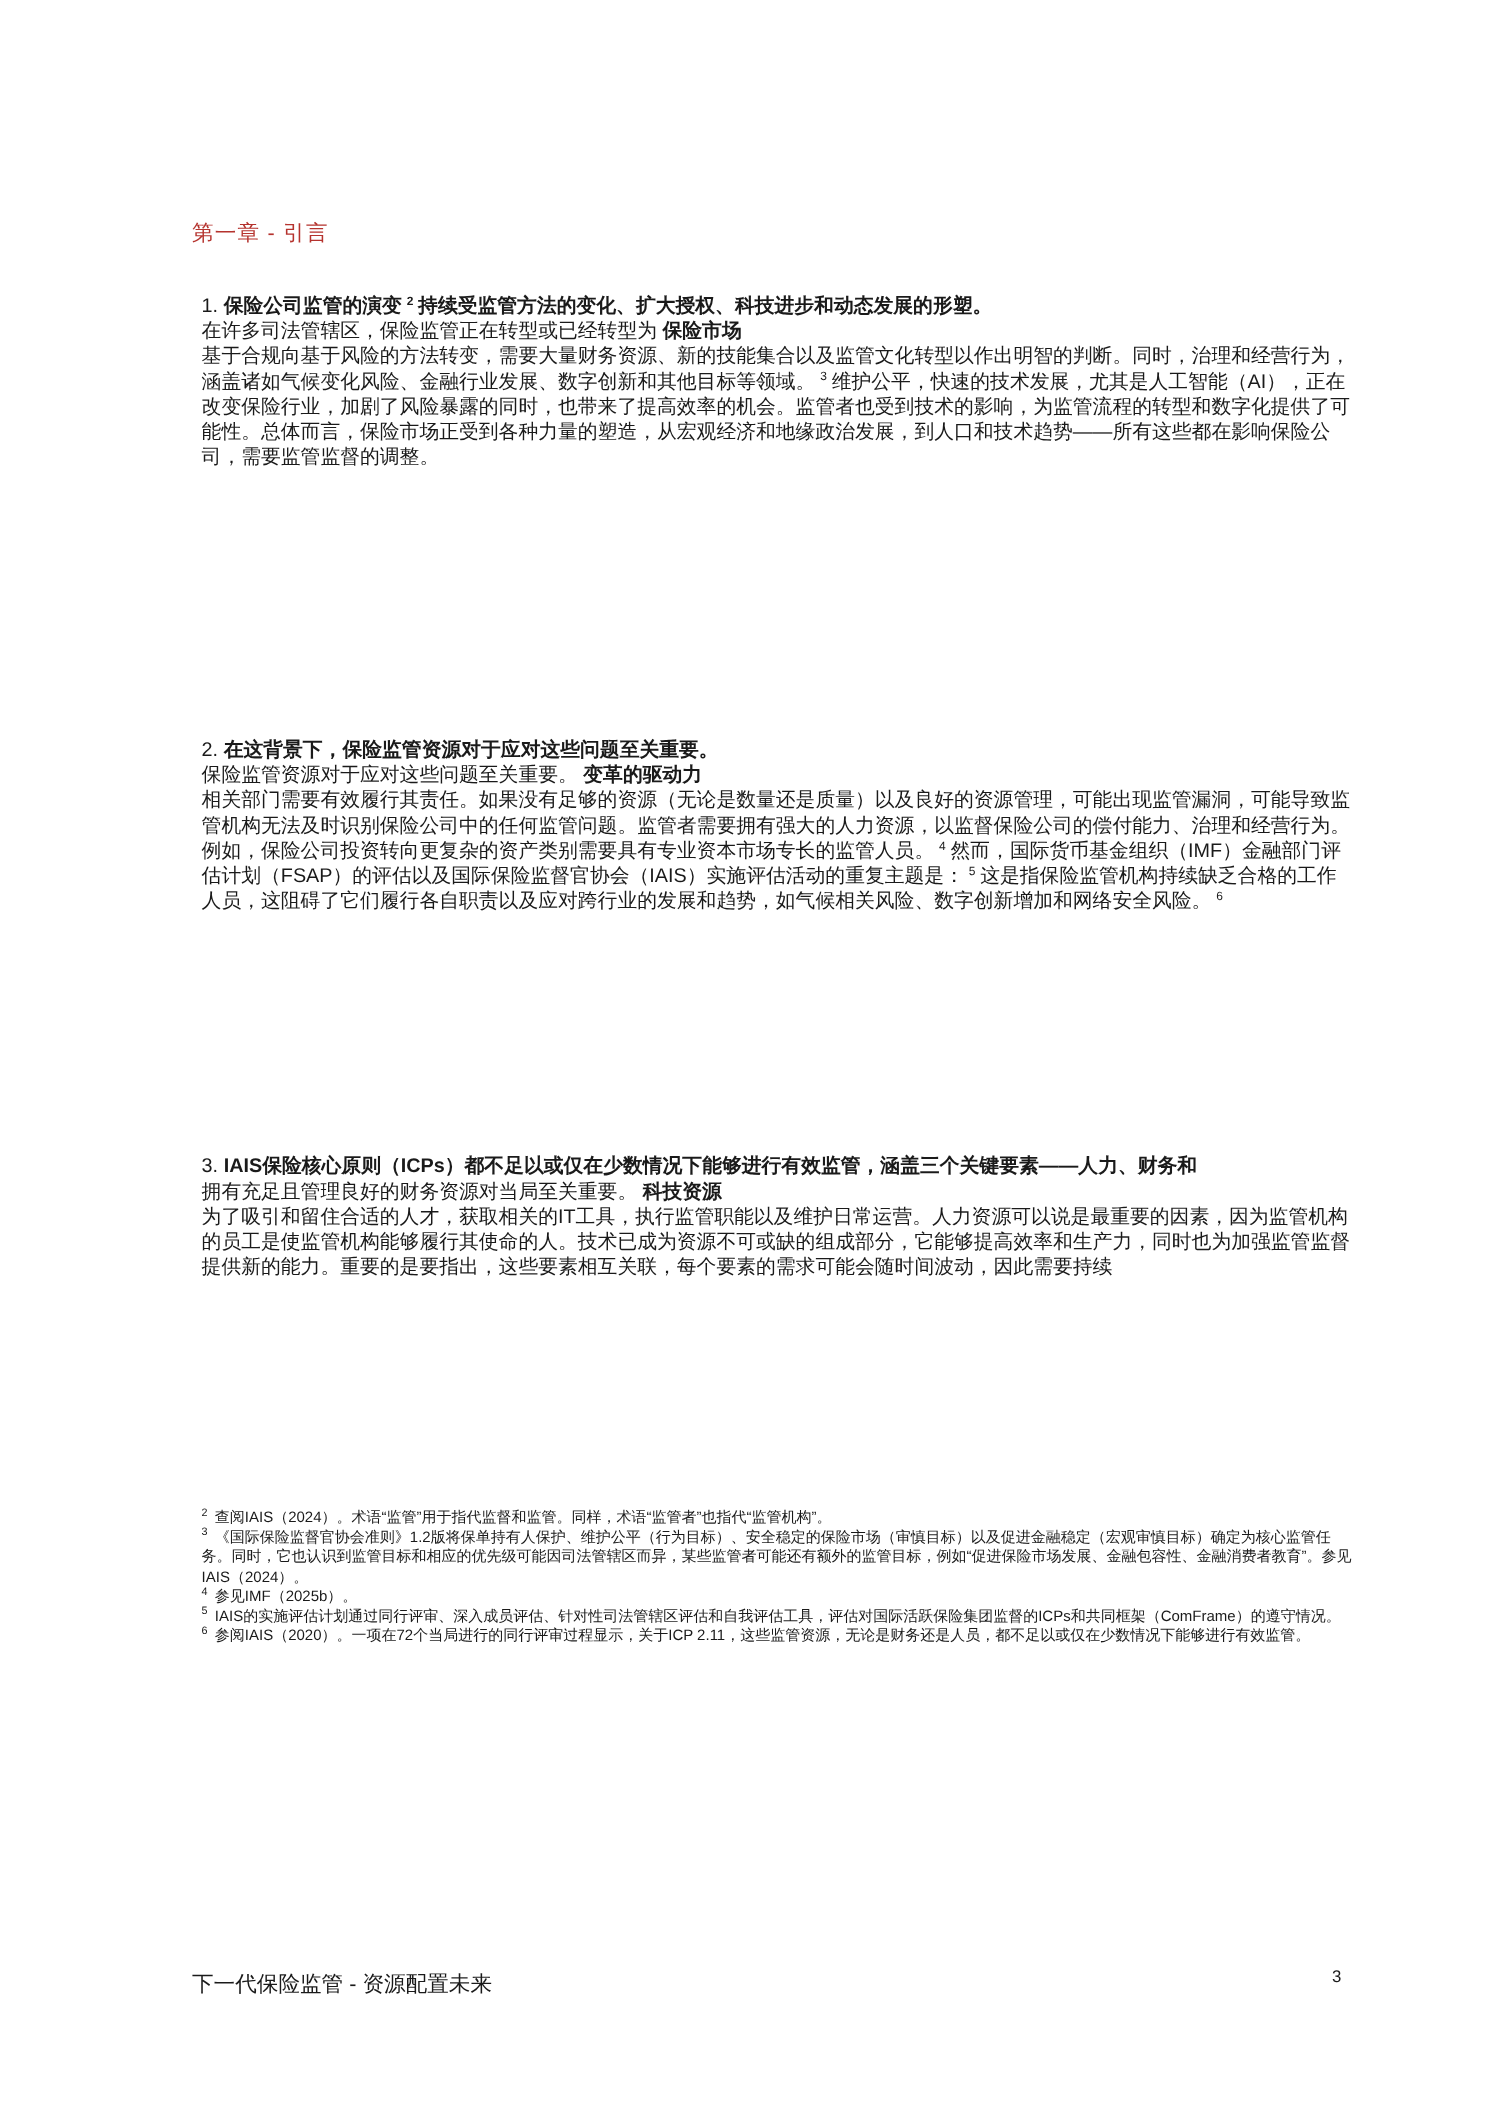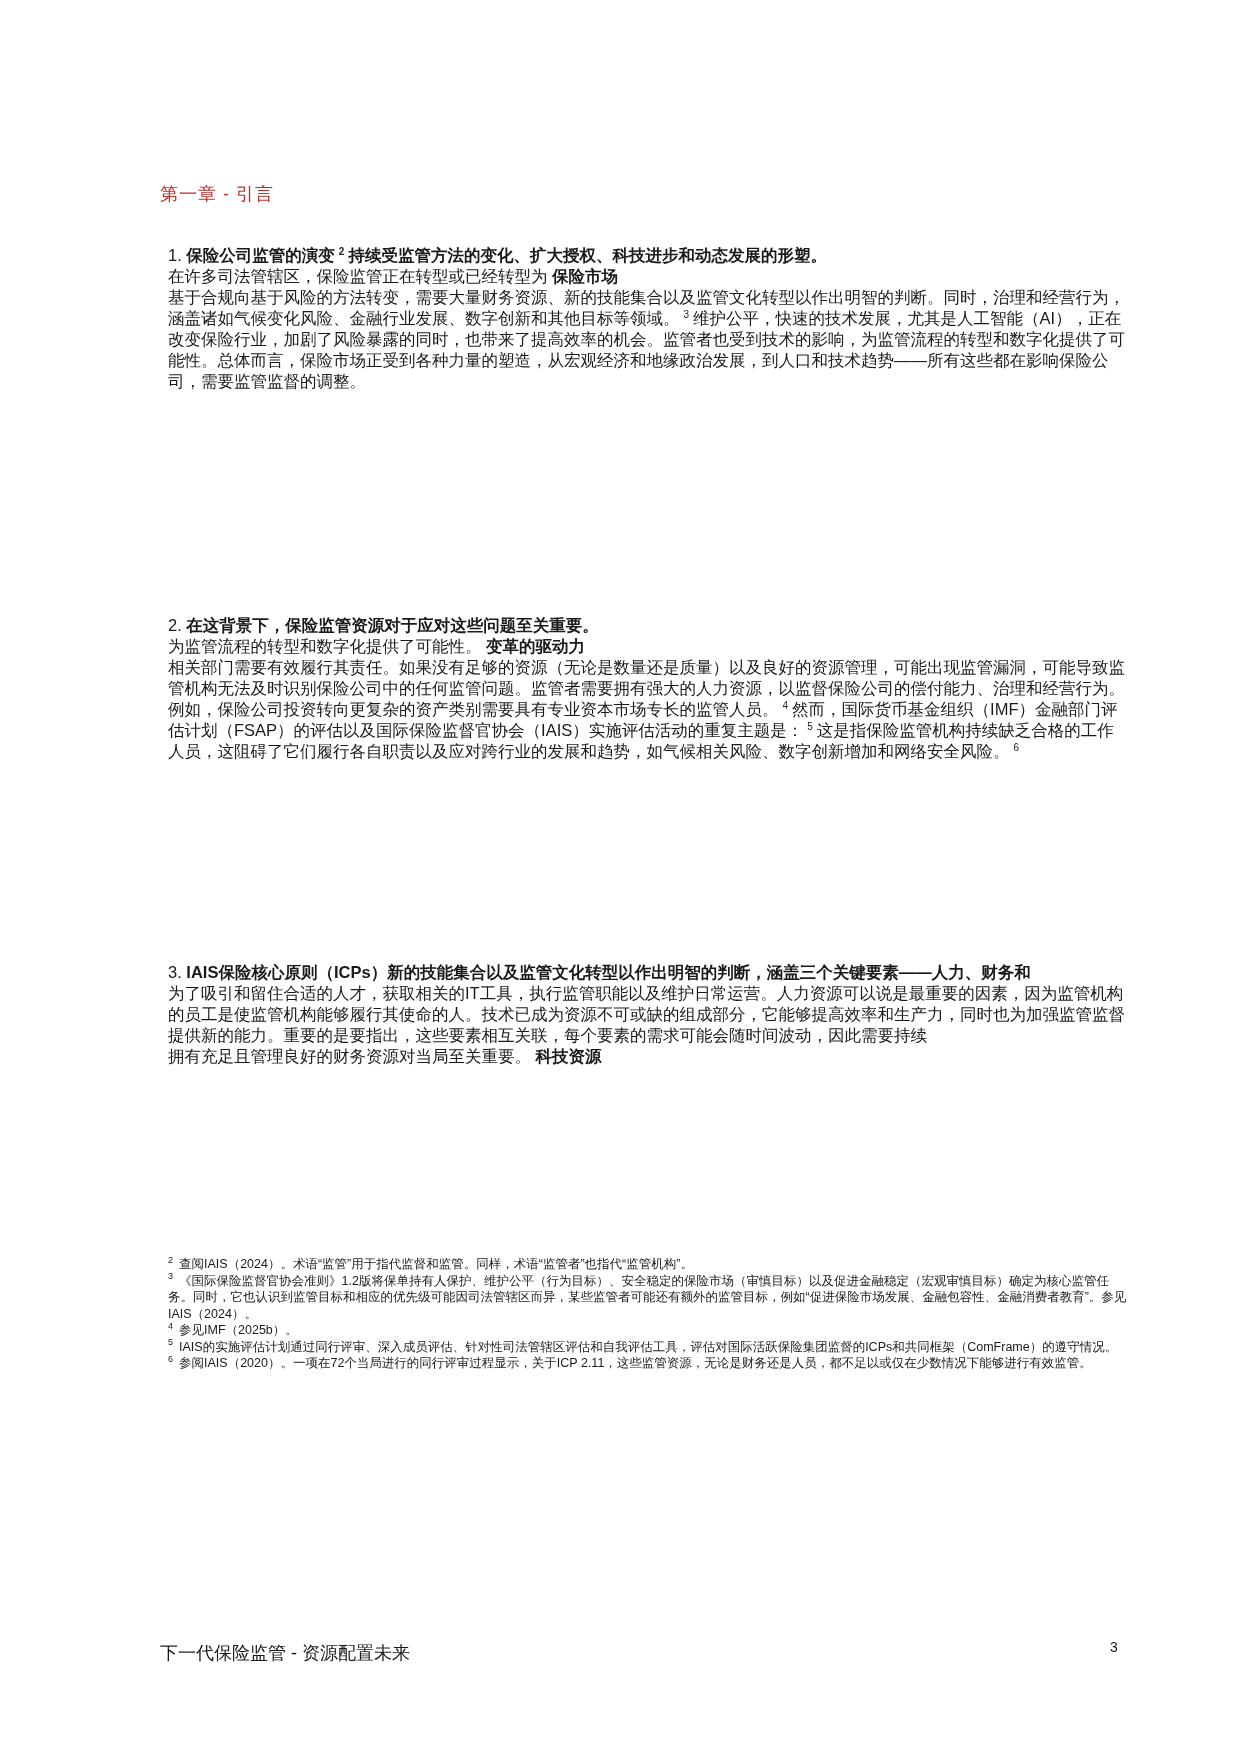--- a/index.html
+++ b/index.html
@@ -44,7 +44,7 @@
     <span>在这背景下，保险监管资源对于应对这些问题至关重要。</span>
   </p>
   <p>
-    <span>为监管流程的转型和数字化提供了可能性。</span>
+    <span>保险监管资源对于应对这些问题至关重要。</span>
     <span class="bold">变革的驱动力</span>
   </p>
   <p>

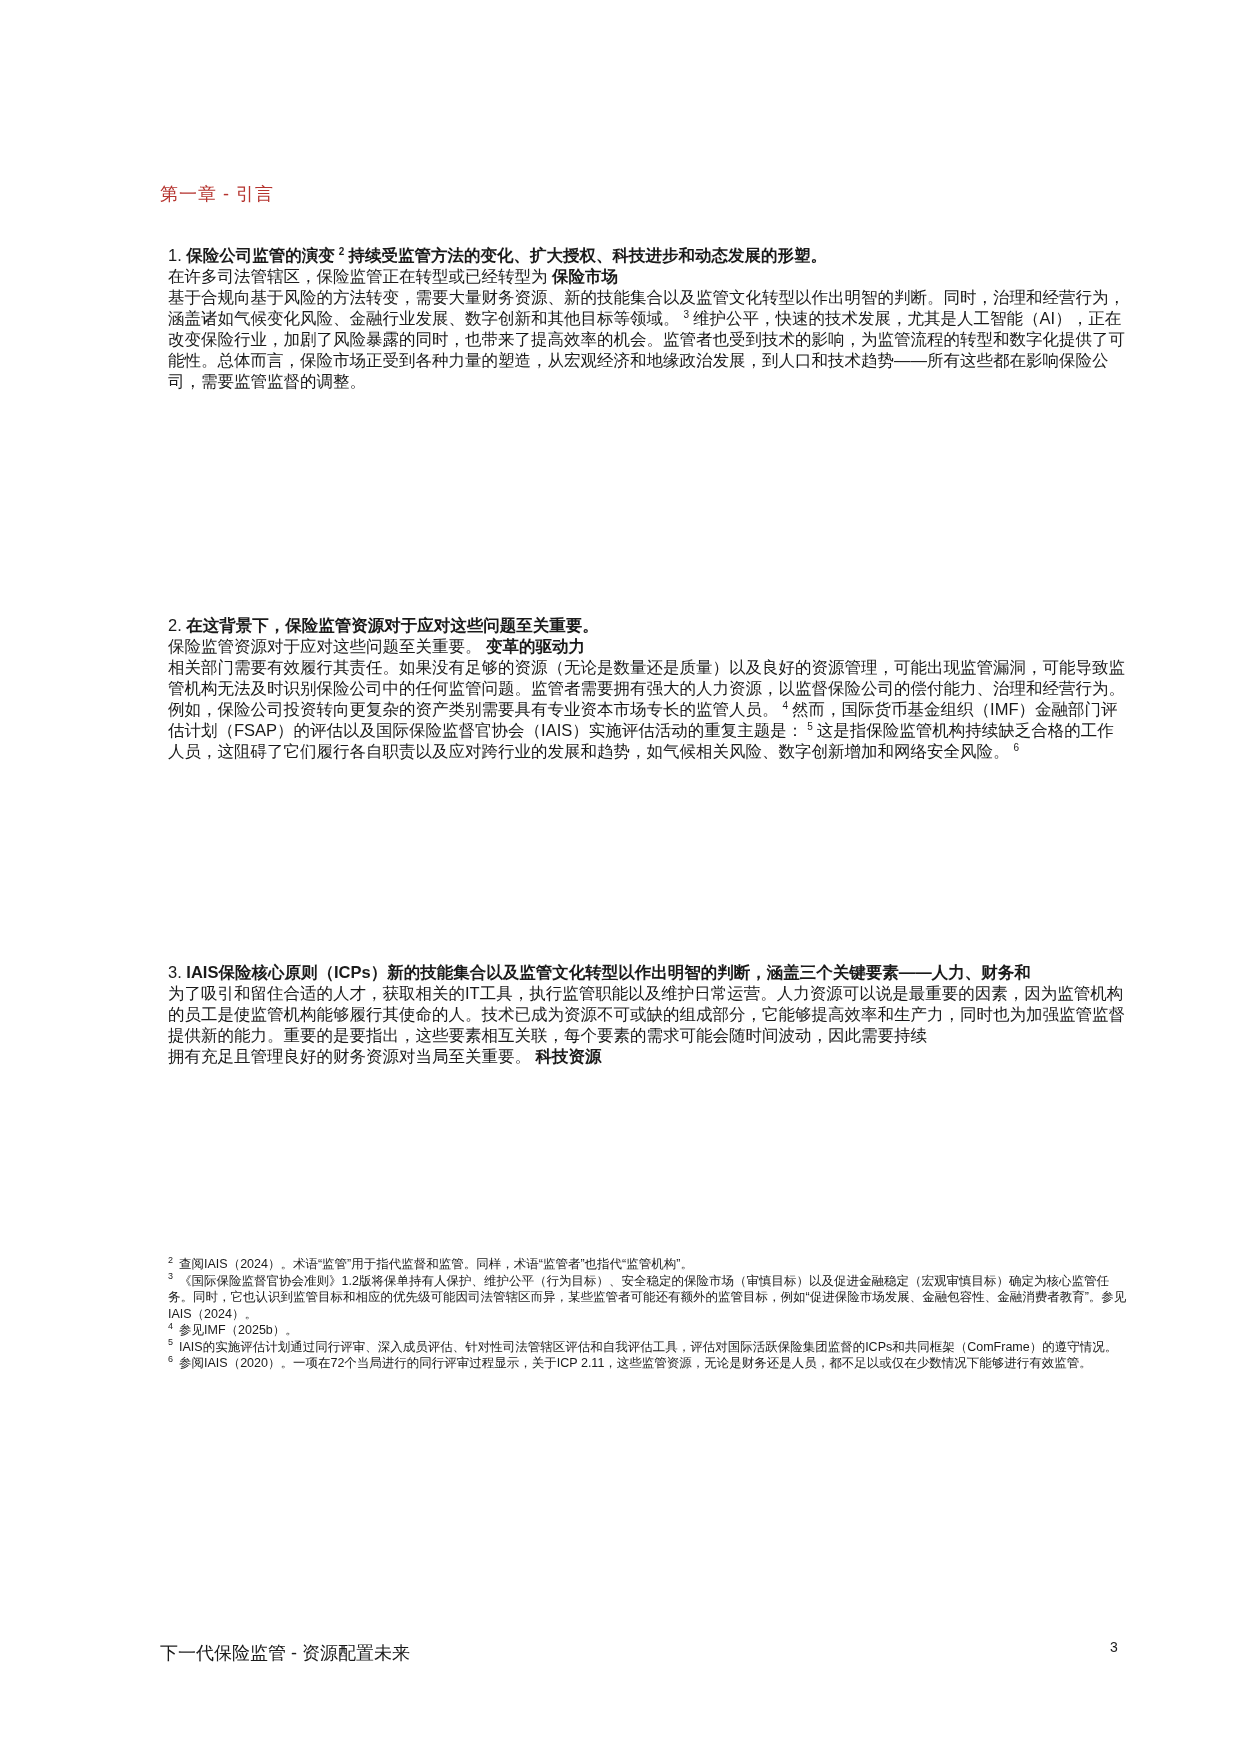--- a/index.html
+++ b/index.html
@@ -55,7 +55,7 @@
 <div class="section" style="top:962px;">
   <p class="heading">
     <span class="num">3.</span>
-    <span>IAIS保险核心原则（ICPs）新的技能集合以及监管文化转型以作出明智的判断，涵盖三个关键要素——人力、财务和</span>
+    <span>IAIS保险核心原则（ICPs）都不足以或仅在少数情况下能够进行有效监管，涵盖三个关键要素——人力、财务和</span>
   </p>
   <p>为了吸引和留住合适的人才，获取相关的IT工具，执行监管职能以及维护日常运营。人力资源可以说是最重要的因素，因为监管机构的员工是使监管机构能够履行其使命的人。技术已成为资源不可或缺的组成部分，它能够提高效率和生产力，同时也为加强监管监督提供新的能力。重要的是要指出，这些要素相互关联，每个要素的需求可能会随时间波动，因此需要持续</p>
   <p>

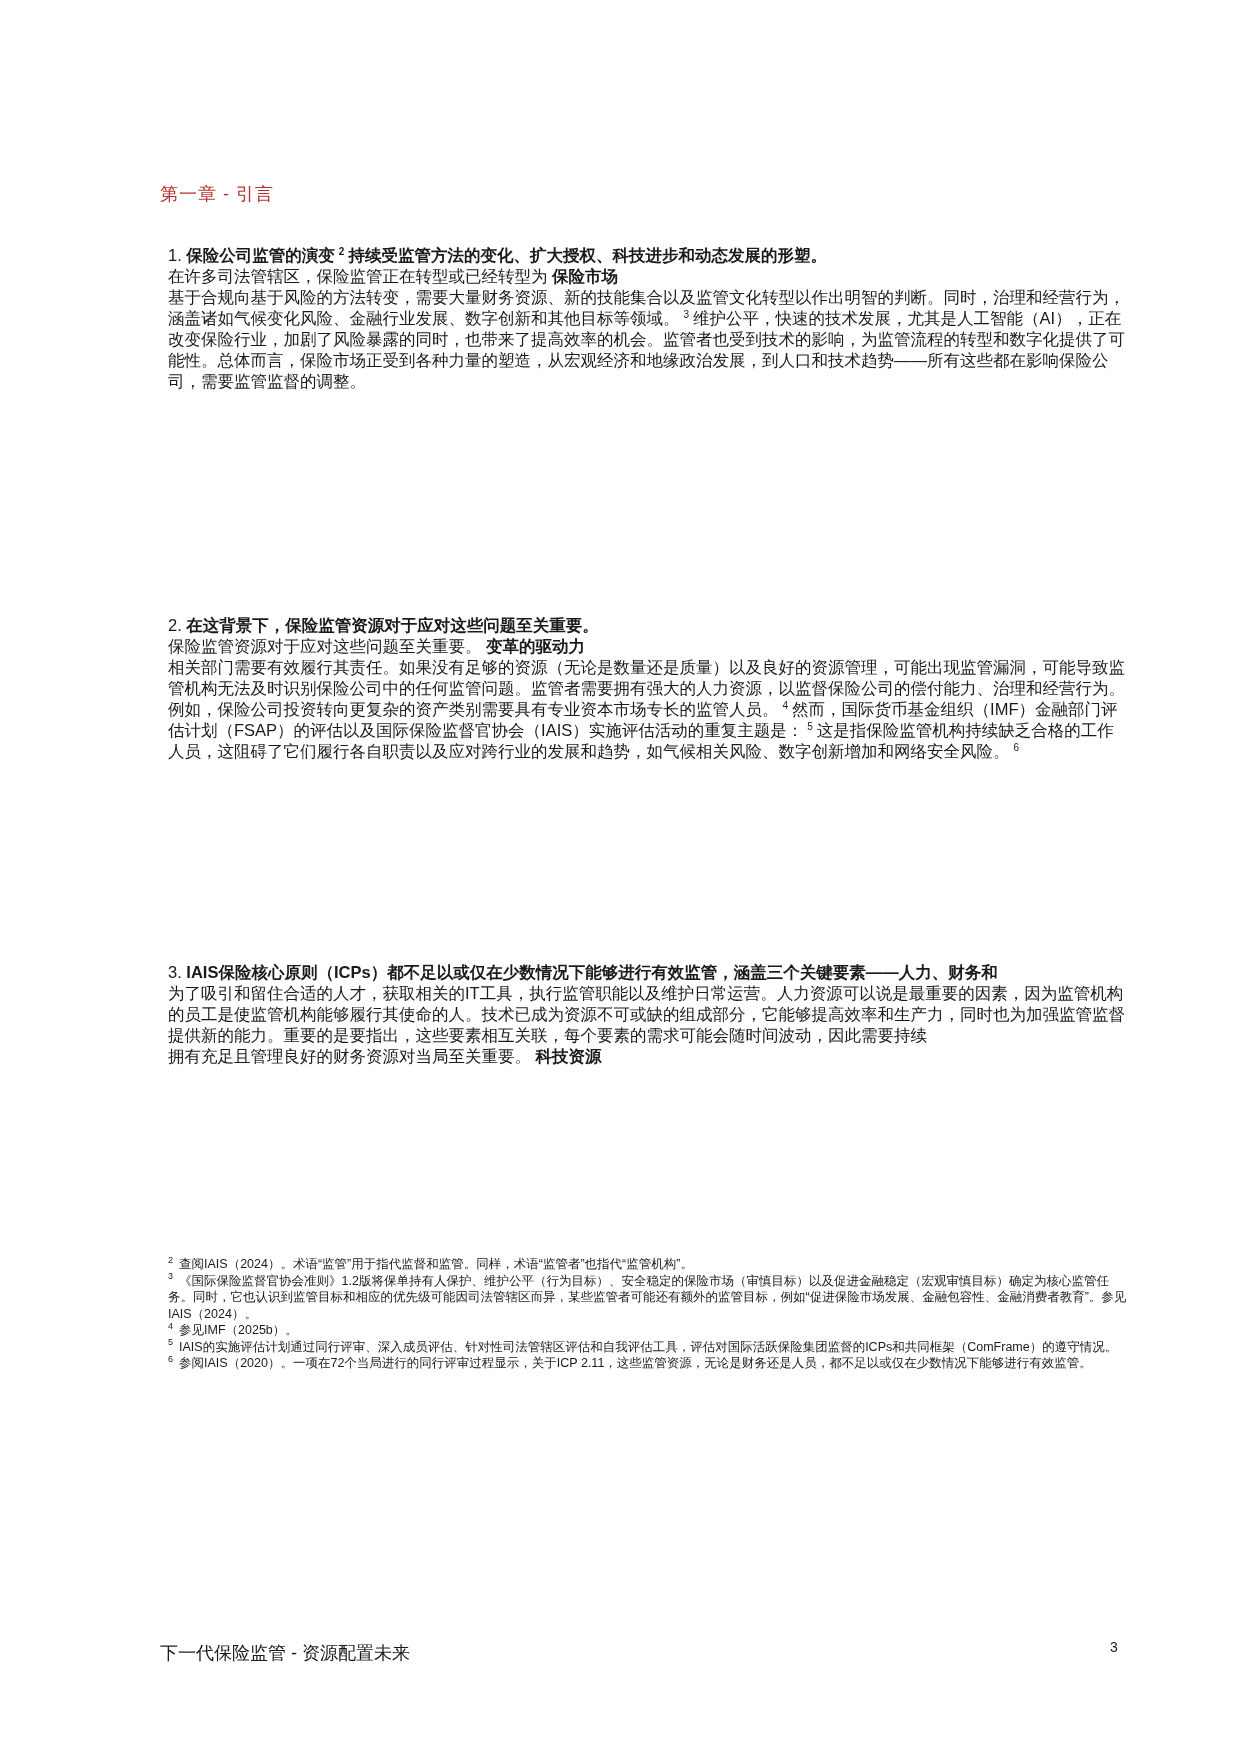--- a/index.html
+++ b/index.html
@@ -57,11 +57,11 @@
     <span class="num">3.</span>
     <span>IAIS保险核心原则（ICPs）都不足以或仅在少数情况下能够进行有效监管，涵盖三个关键要素——人力、财务和</span>
   </p>
-  <p>为了吸引和留住合适的人才，获取相关的IT工具，执行监管职能以及维护日常运营。人力资源可以说是最重要的因素，因为监管机构的员工是使监管机构能够履行其使命的人。技术已成为资源不可或缺的组成部分，它能够提高效率和生产力，同时也为加强监管监督提供新的能力。重要的是要指出，这些要素相互关联，每个要素的需求可能会随时间波动，因此需要持续</p>
   <p>
     <span>拥有充足且管理良好的财务资源对当局至关重要。</span>
     <span class="bold">科技资源</span>
   </p>
+  <p>为了吸引和留住合适的人才，获取相关的IT工具，执行监管职能以及维护日常运营。人力资源可以说是最重要的因素，因为监管机构的员工是使监管机构能够履行其使命的人。技术已成为资源不可或缺的组成部分，它能够提高效率和生产力，同时也为加强监管监督提供新的能力。重要的是要指出，这些要素相互关联，每个要素的需求可能会随时间波动，因此需要持续</p>
 </div>
 
 <div class="footnotes">

